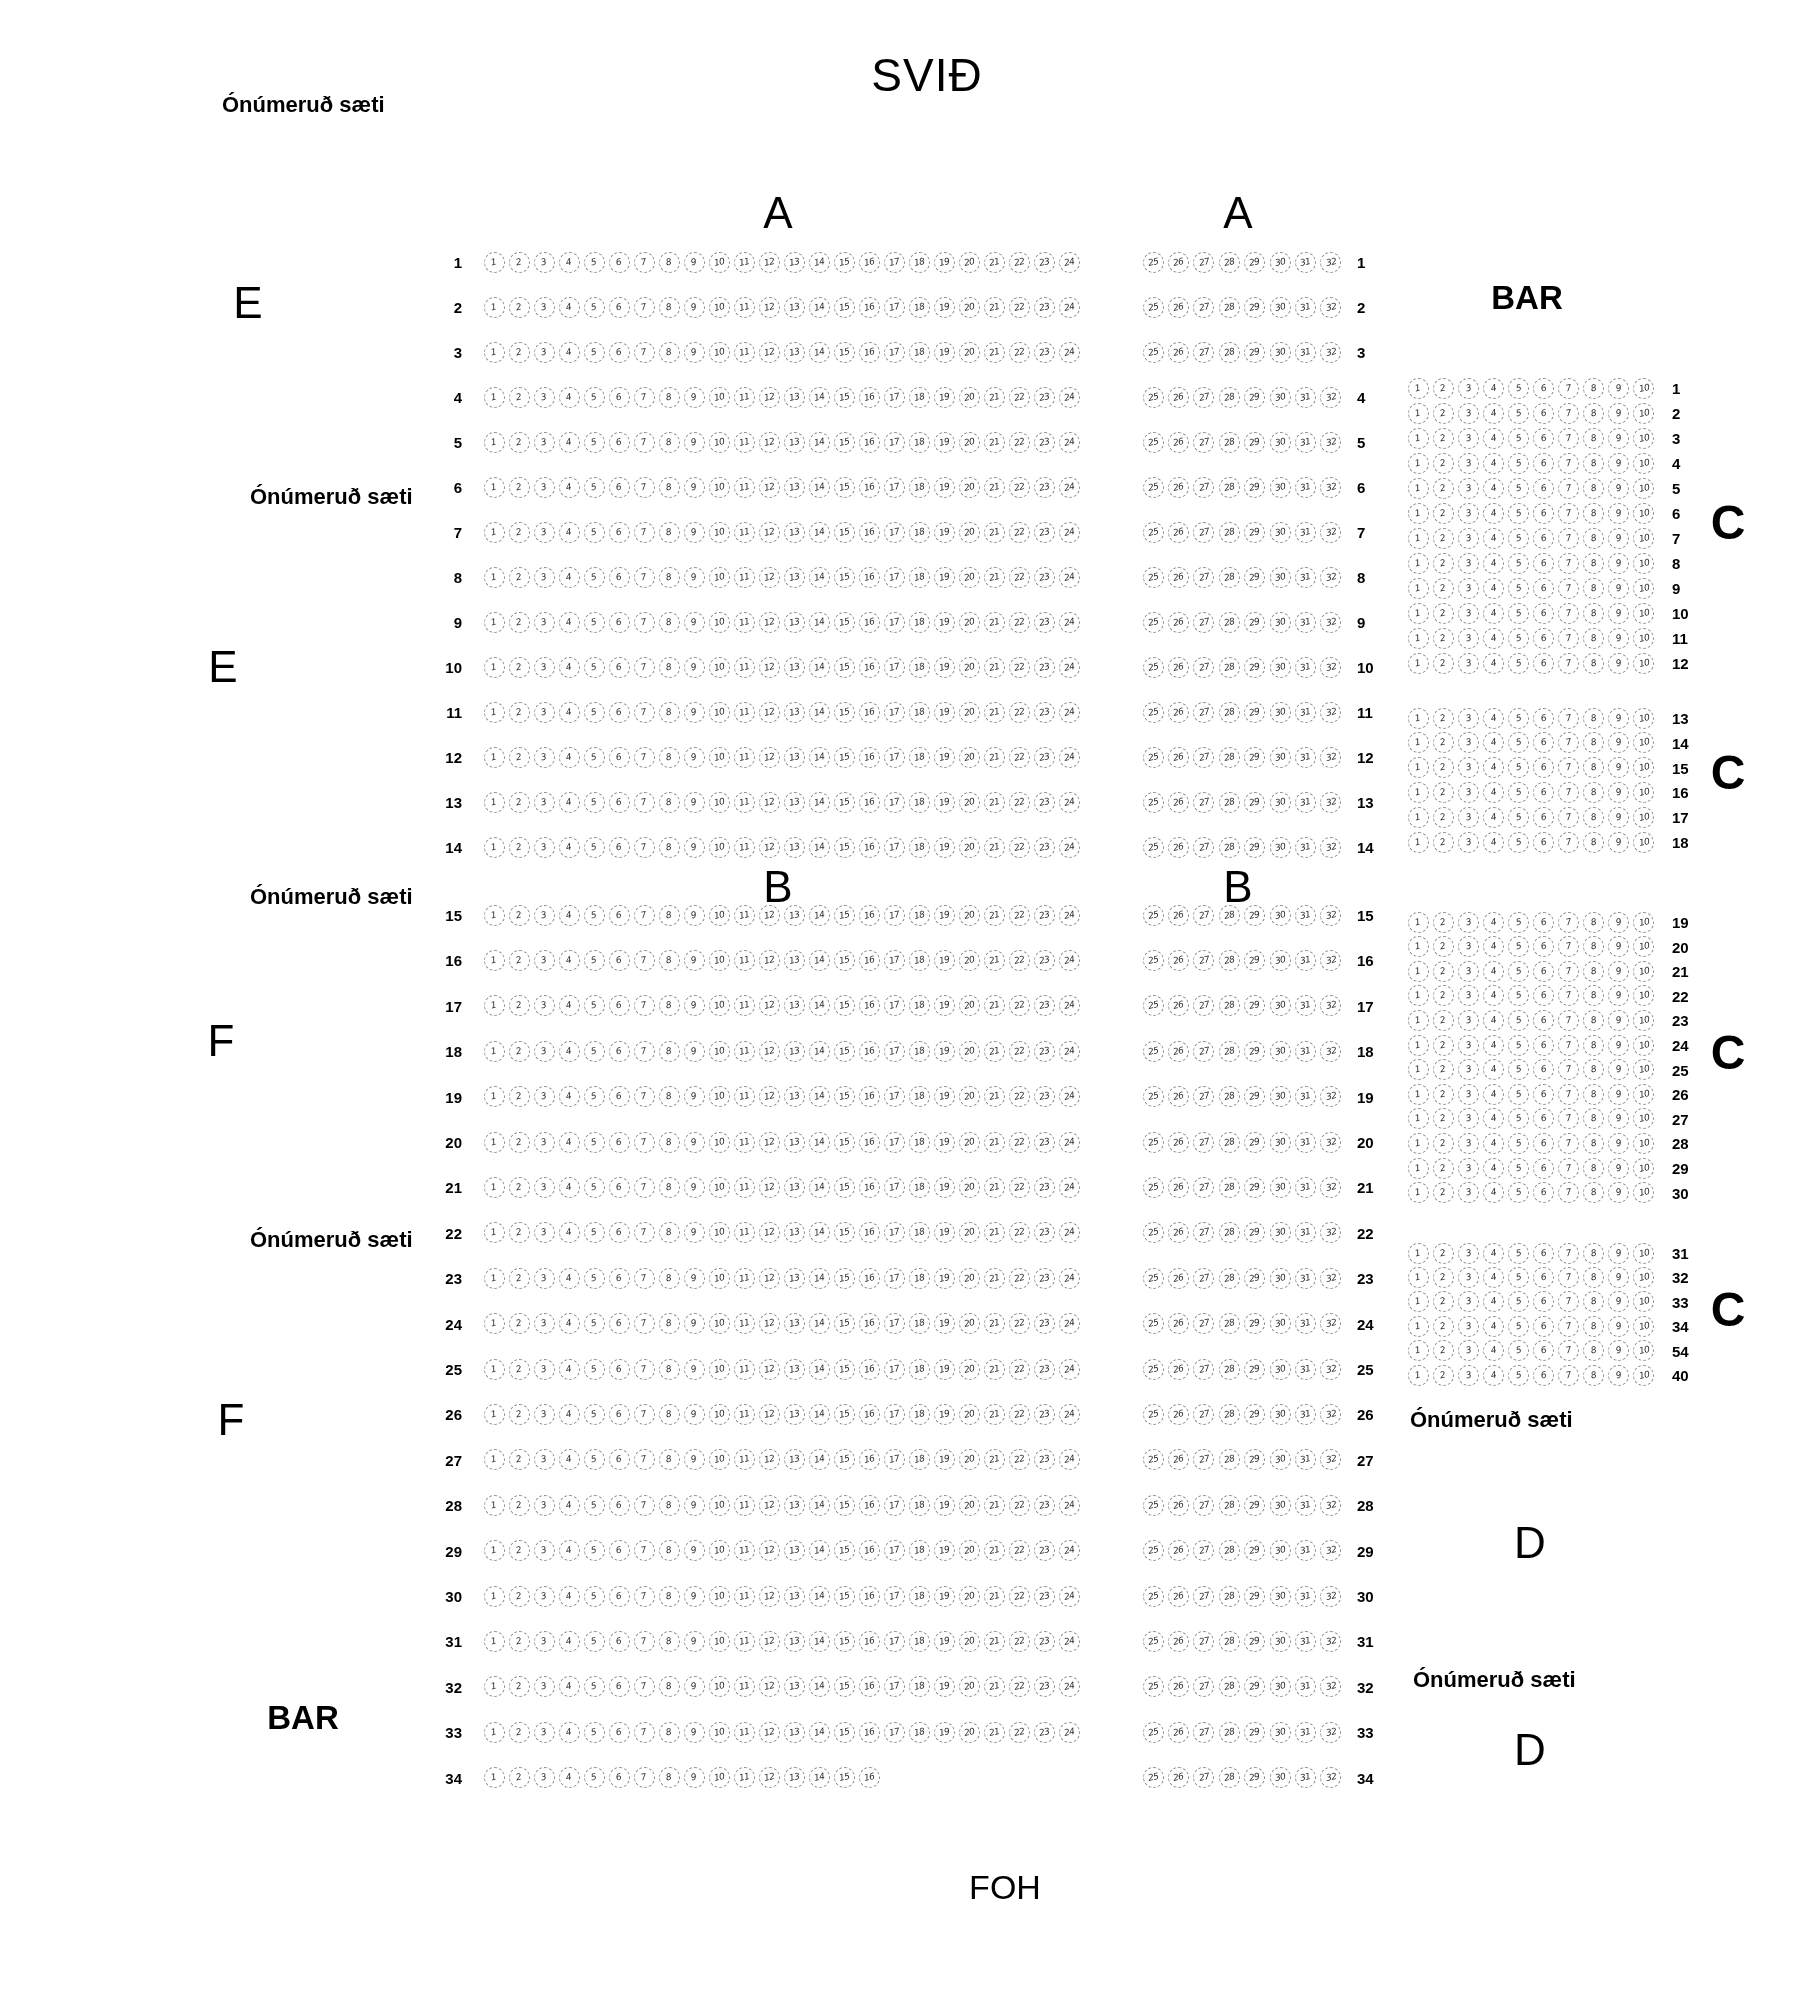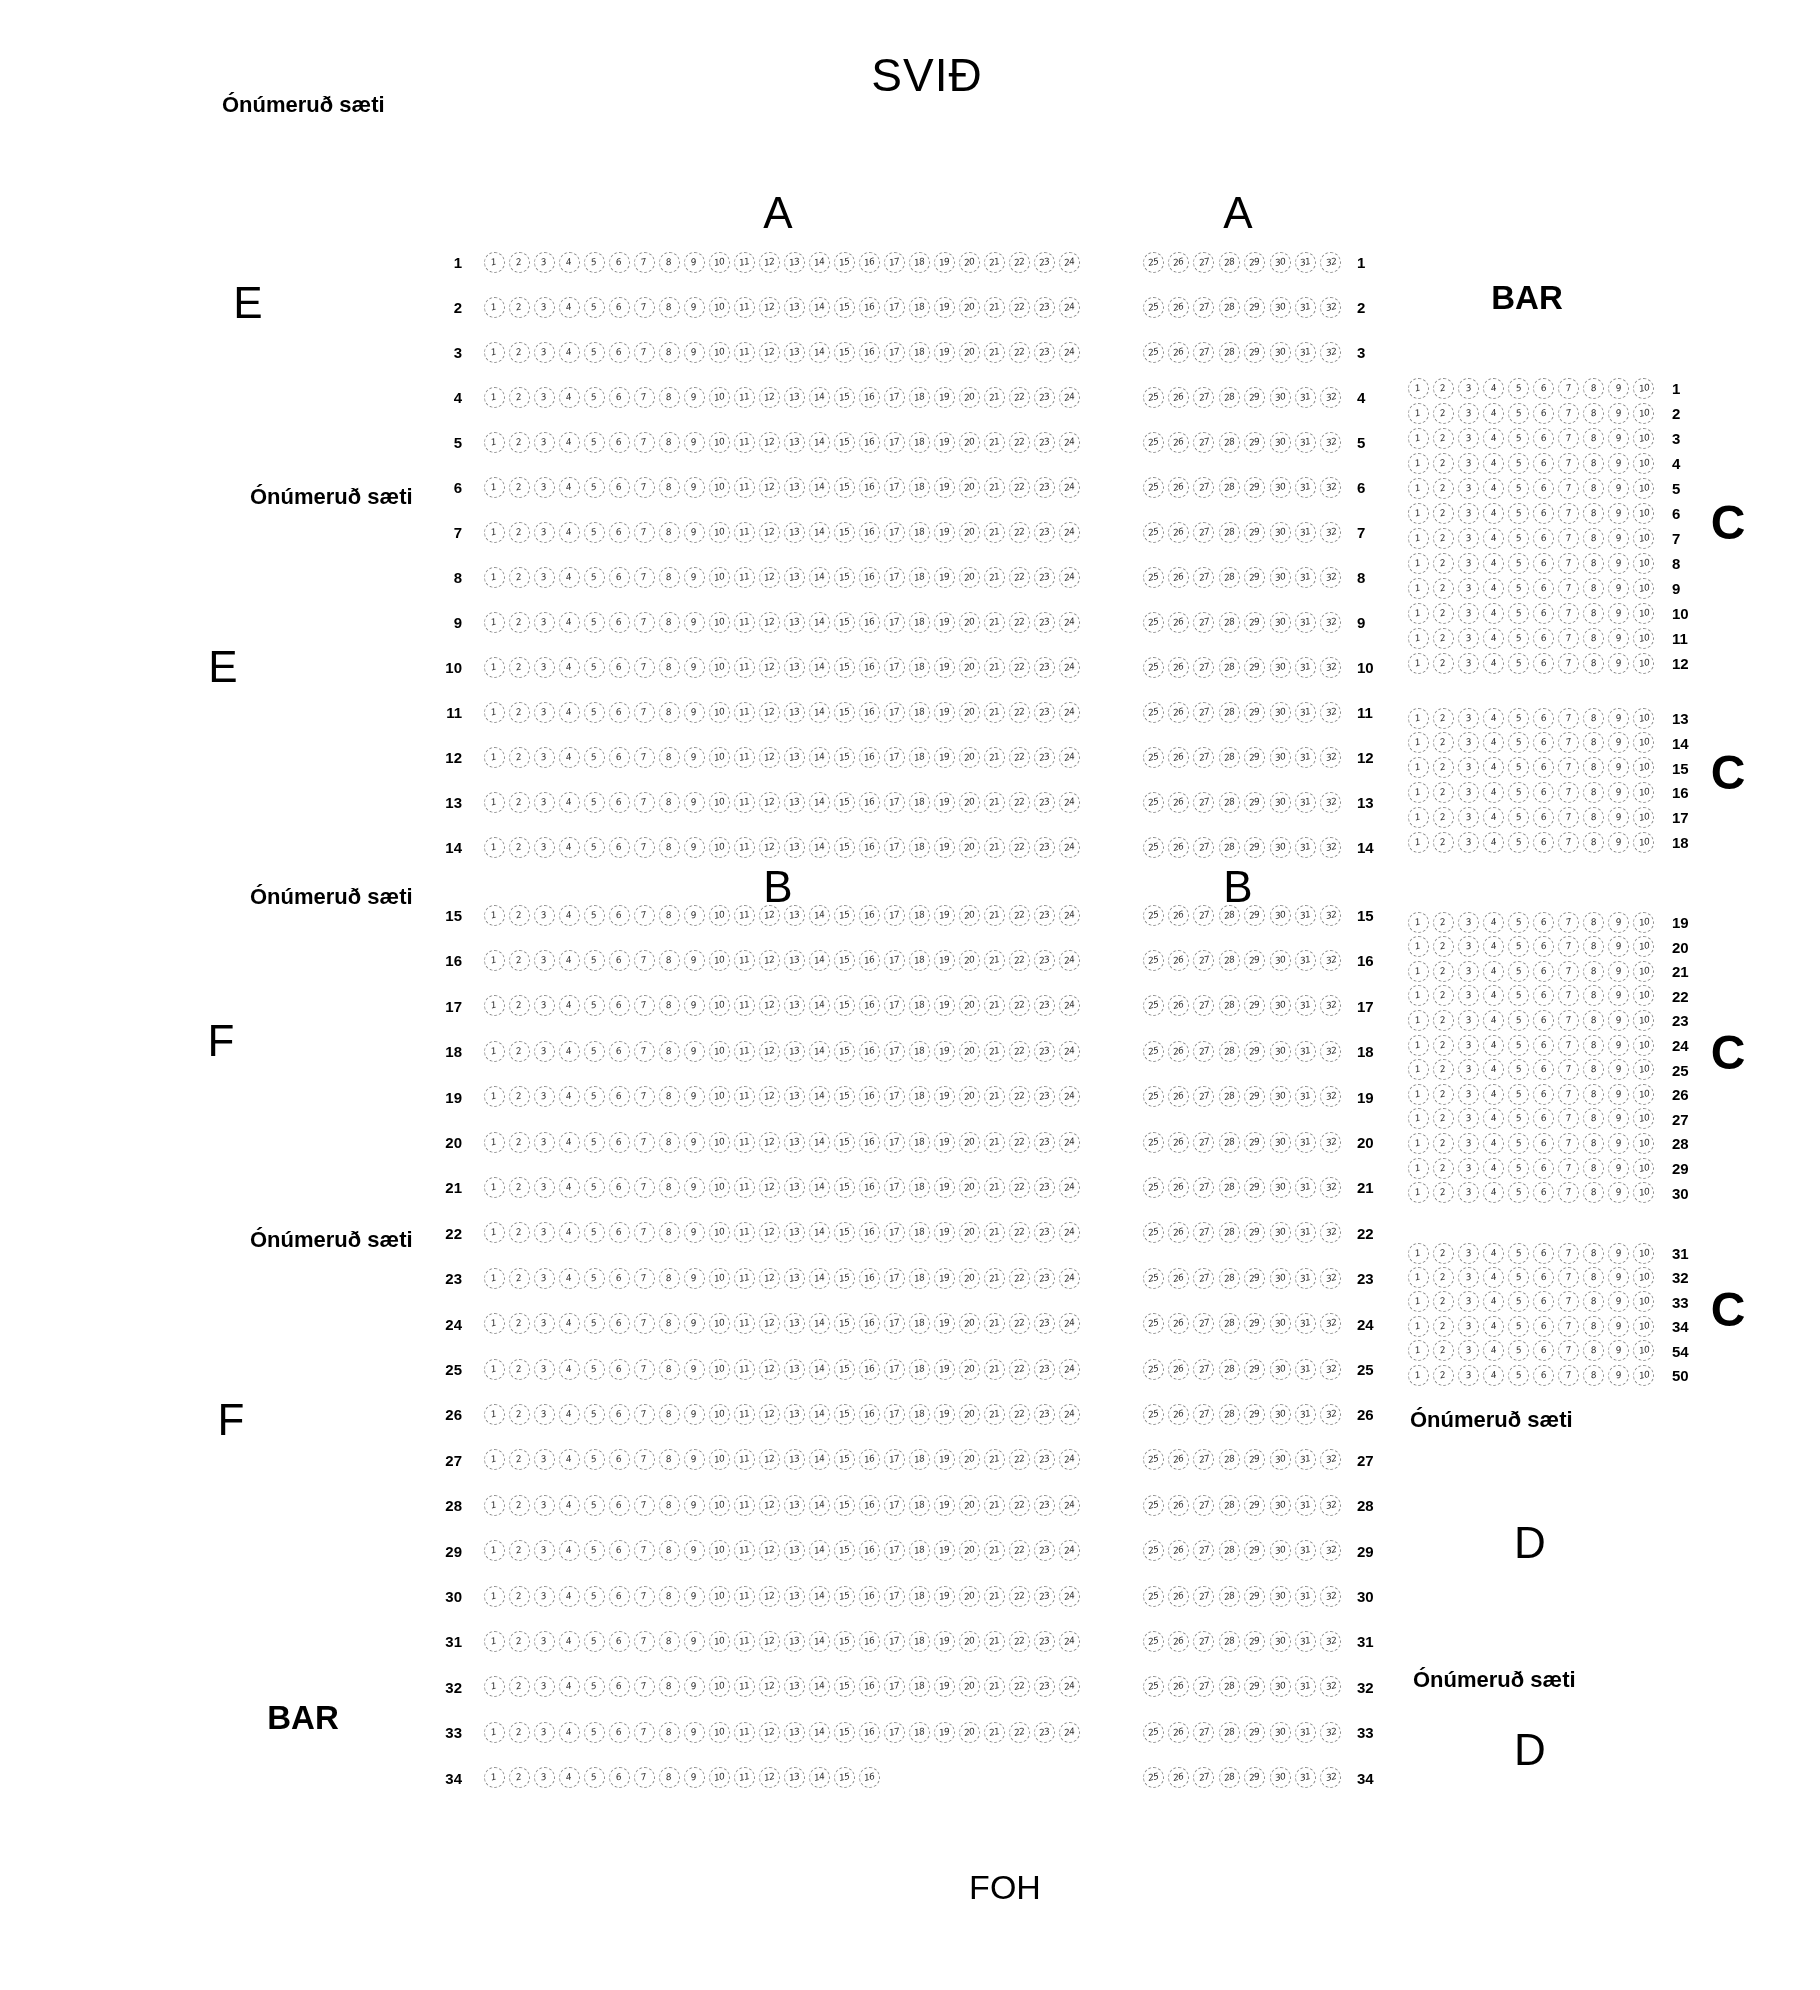--- a/index.html
+++ b/index.html
@@ -4486,7 +4486,7 @@
       <div class="seat" style="left: 1633.4px; top: 1364.5px;">
         <span>10</span>
       </div>
-      <div class="row-label right" style="left: 1672px; top: 1375px;">50</div>
+      <div class="row-label right" style="left: 1672px; top: 1375px;">40</div>
     </div>
 </div>
 

